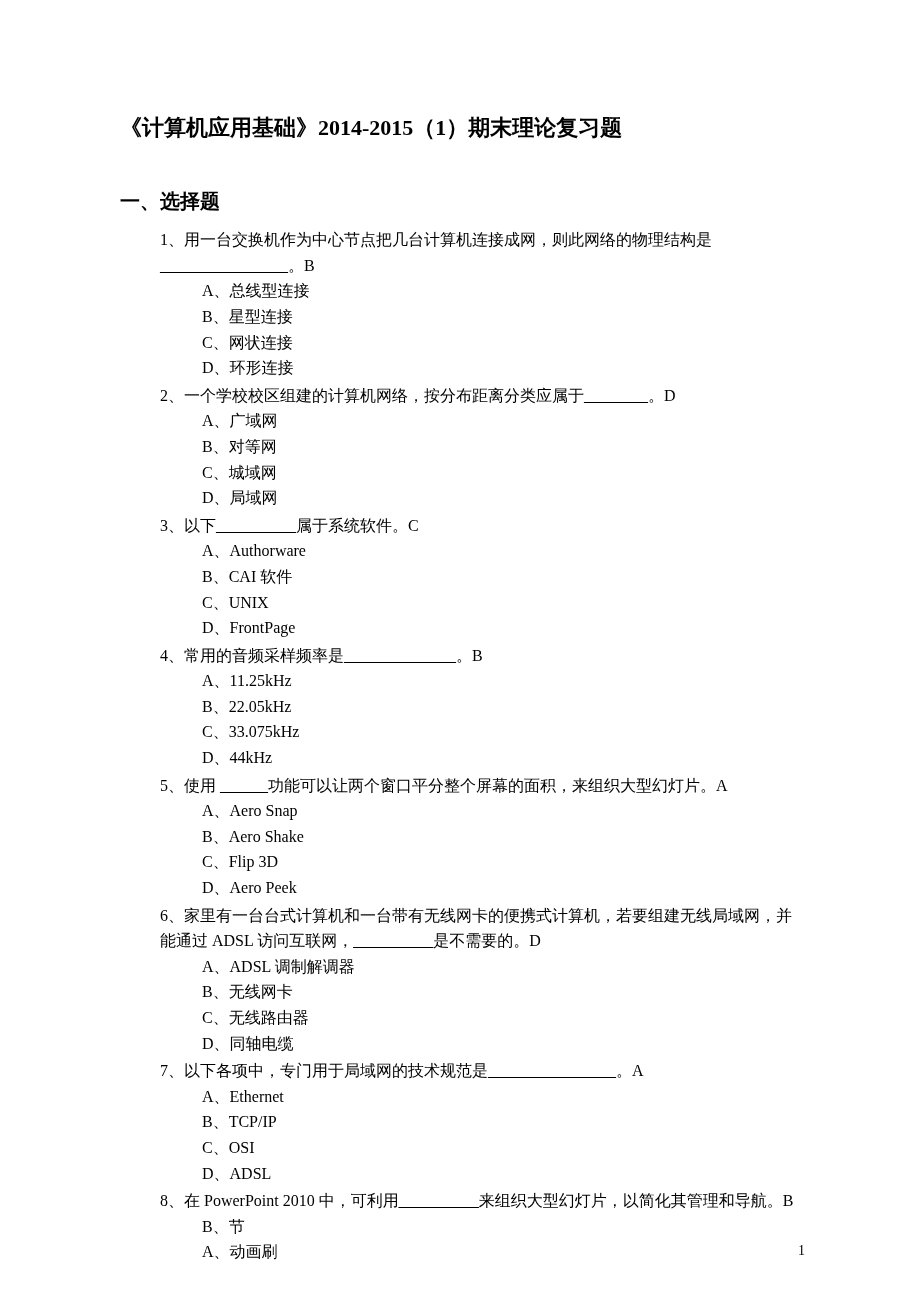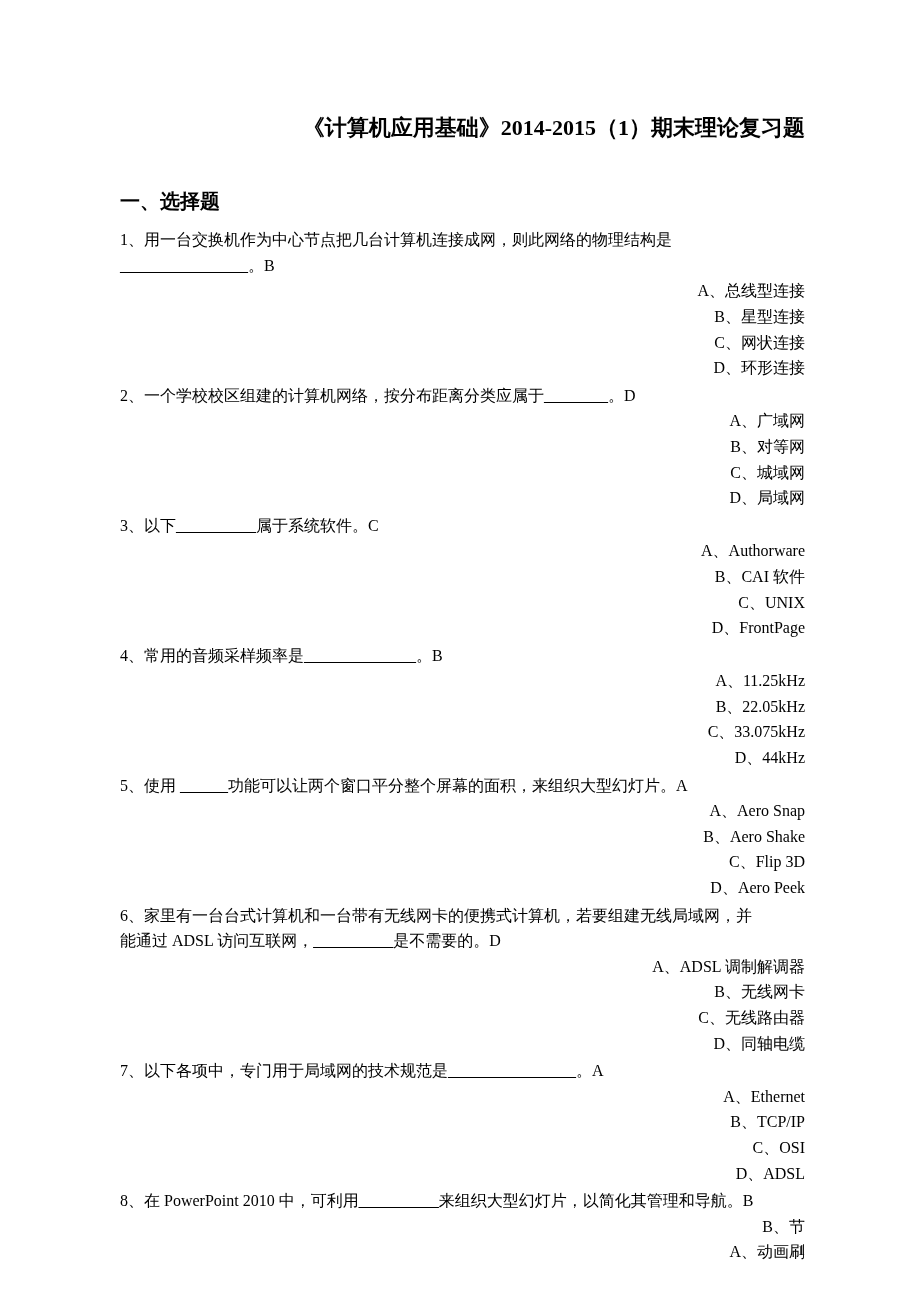--- a/index.html
+++ b/index.html
@@ -19,7 +19,7 @@
       position: relative;
     }
     .title {
-      text-align: right;
+      text-align: left;
       font-size: 22px;
       font-weight: bold;
       font-family: "SimSun", "宋体", serif;

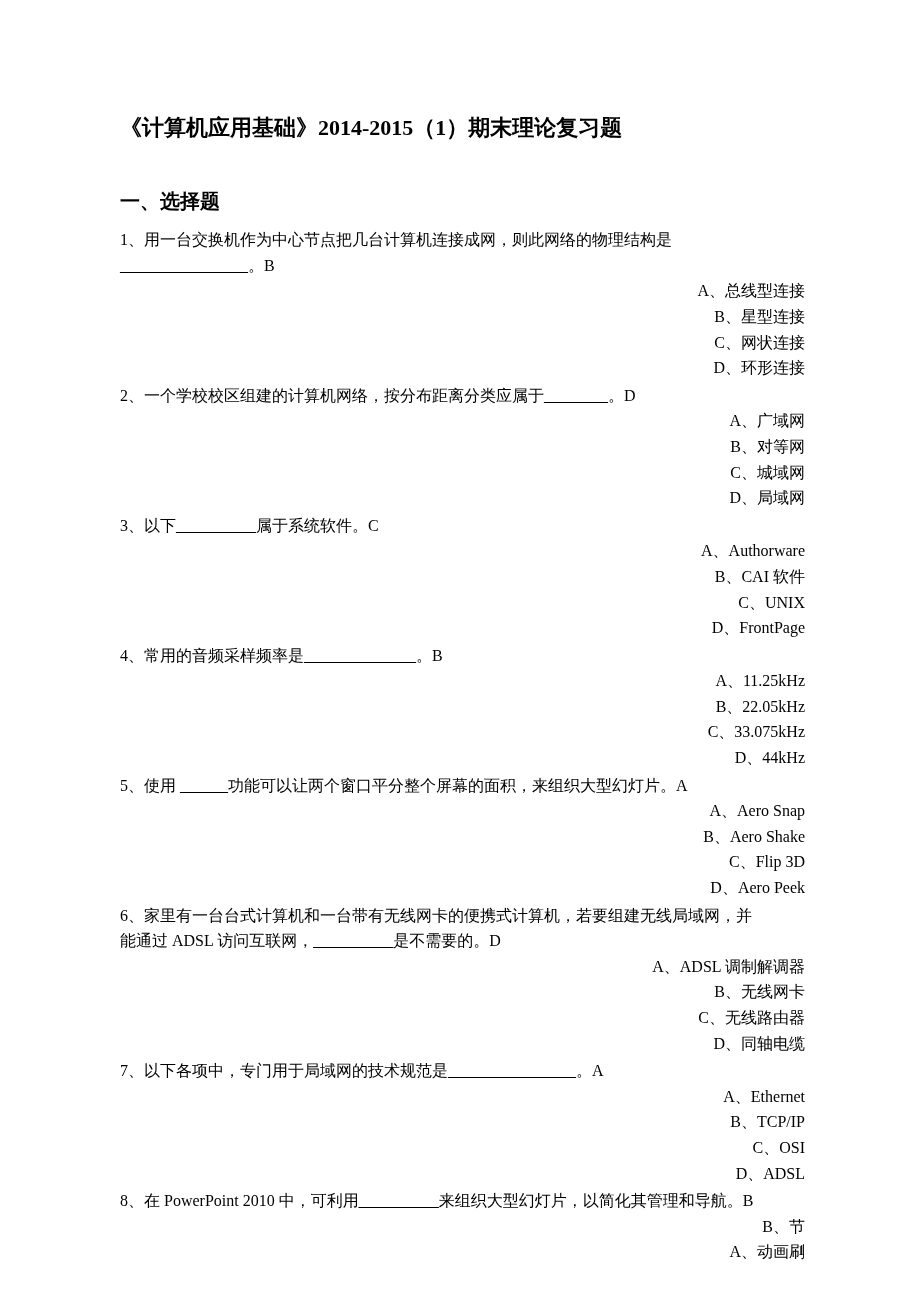--- a/index.html
+++ b/index.html
@@ -34,6 +34,7 @@
     }
     .question {
       margin-bottom: 2px;
+      margin-left: 40px;
     }
     .question-stem {
       font-size: 16px;

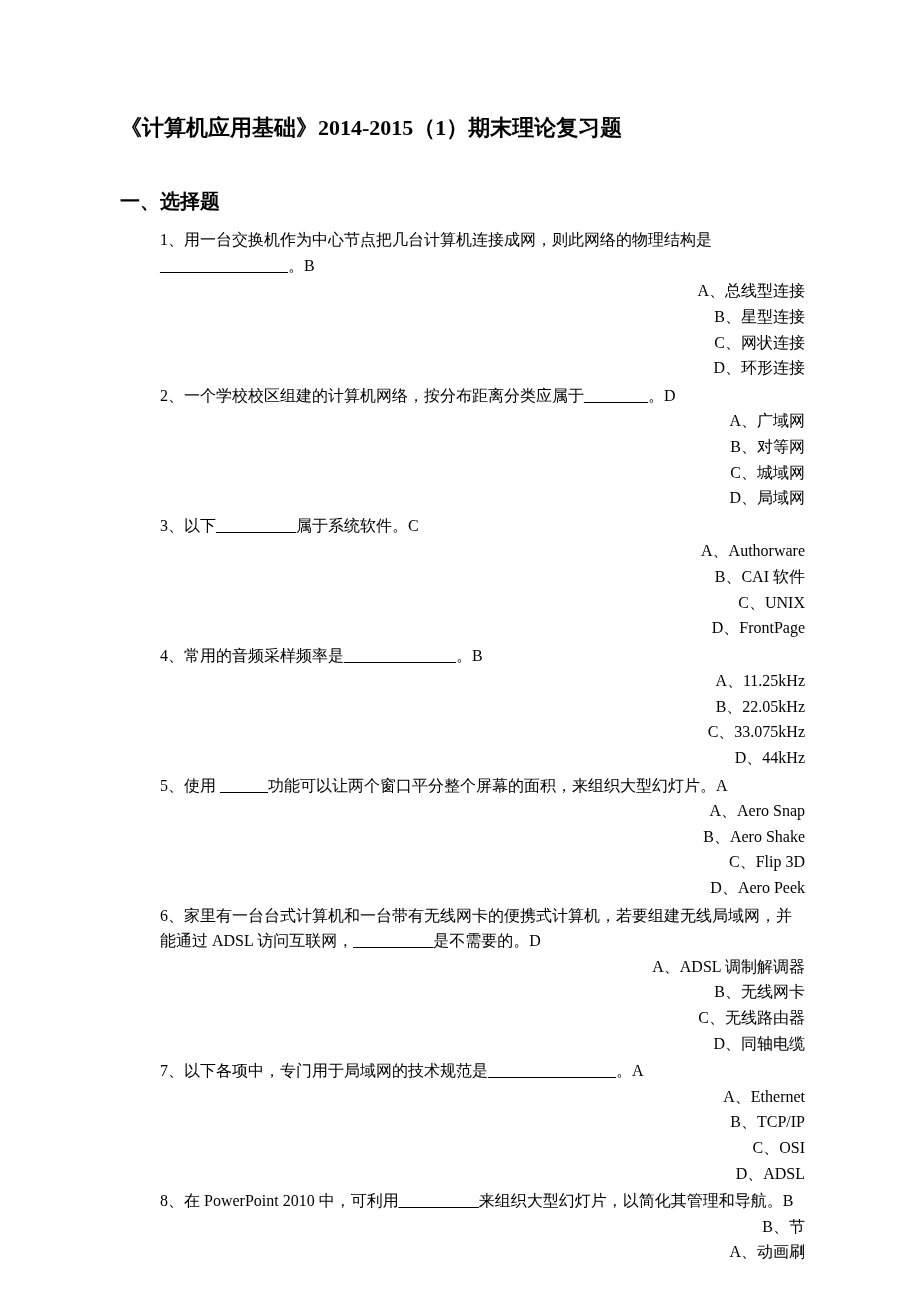--- a/index.html
+++ b/index.html
@@ -41,7 +41,6 @@
     }
     .options {
       padding-left: 42px;
-      text-align: right;
     }
     .option {
       font-size: 16px;

